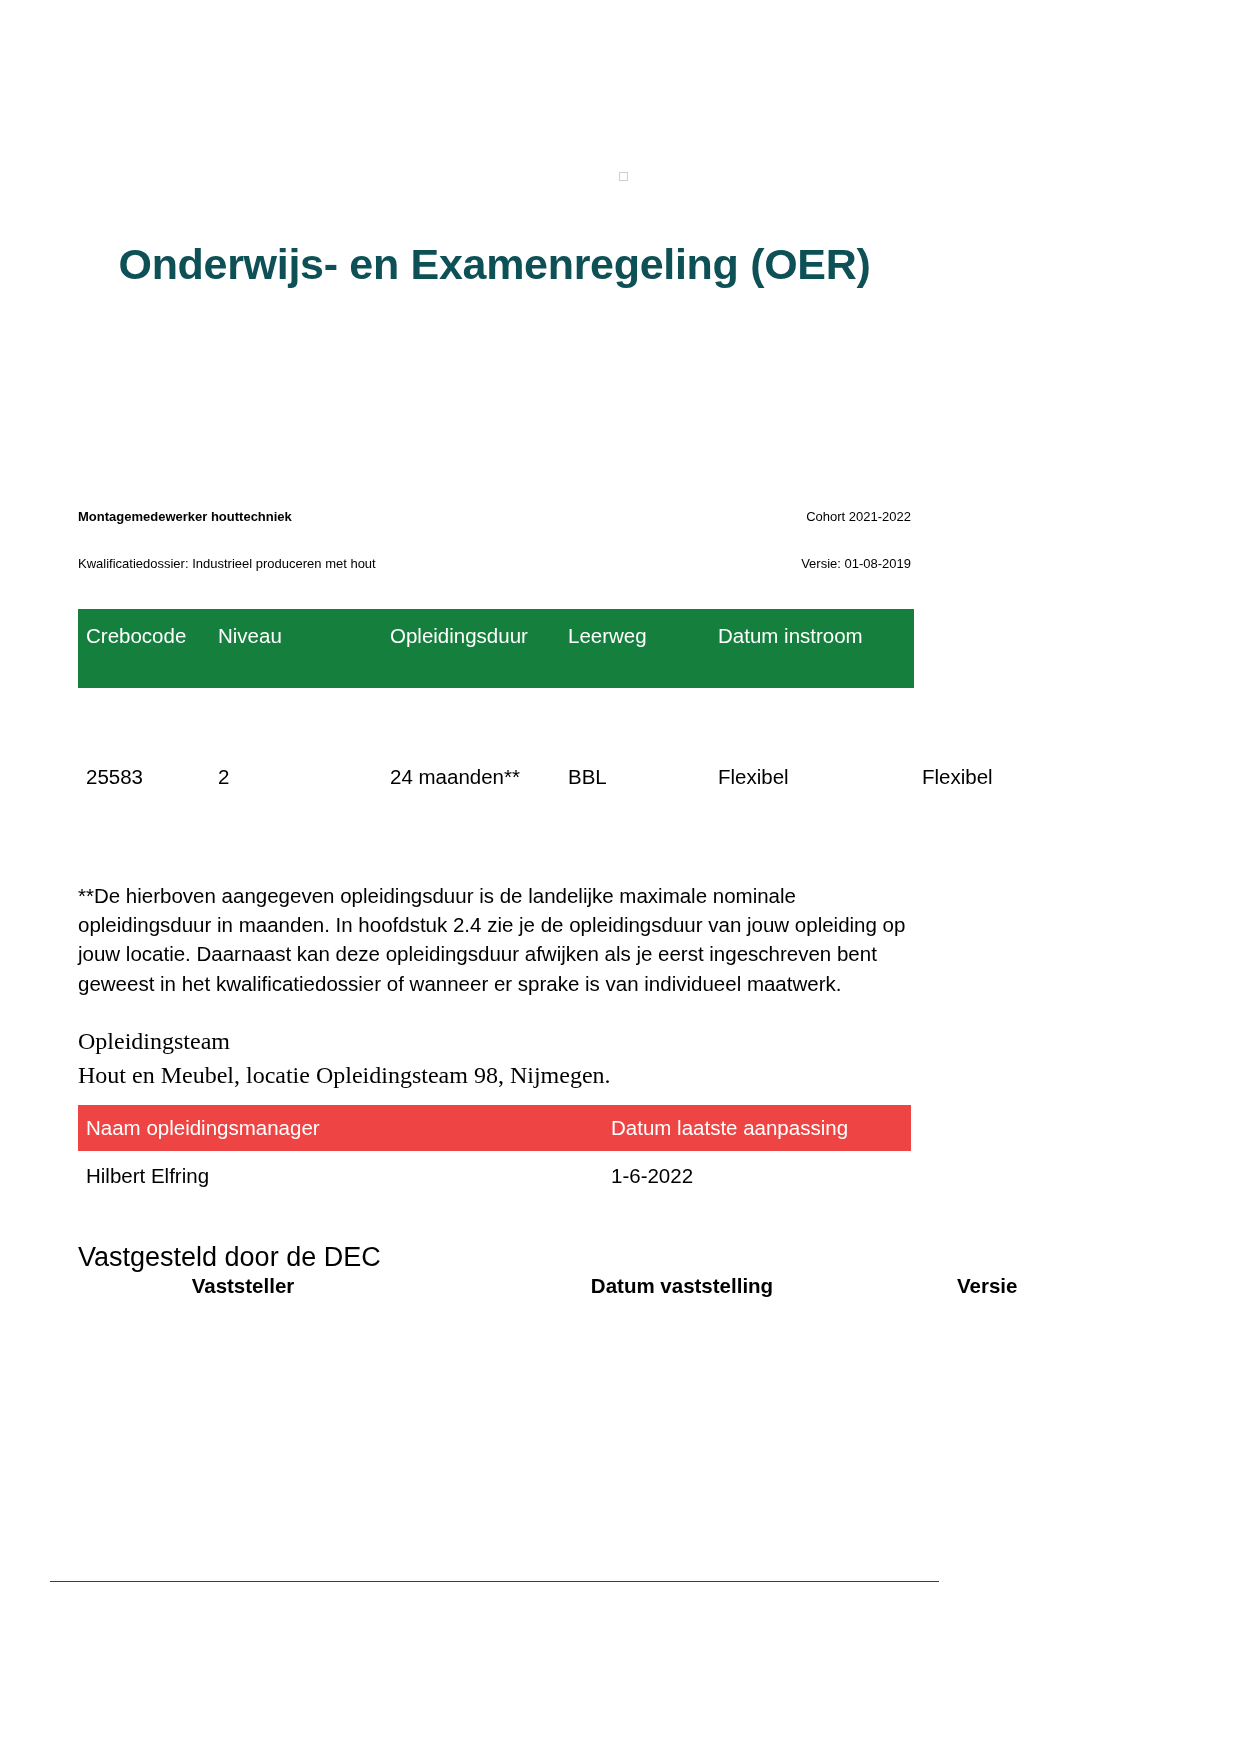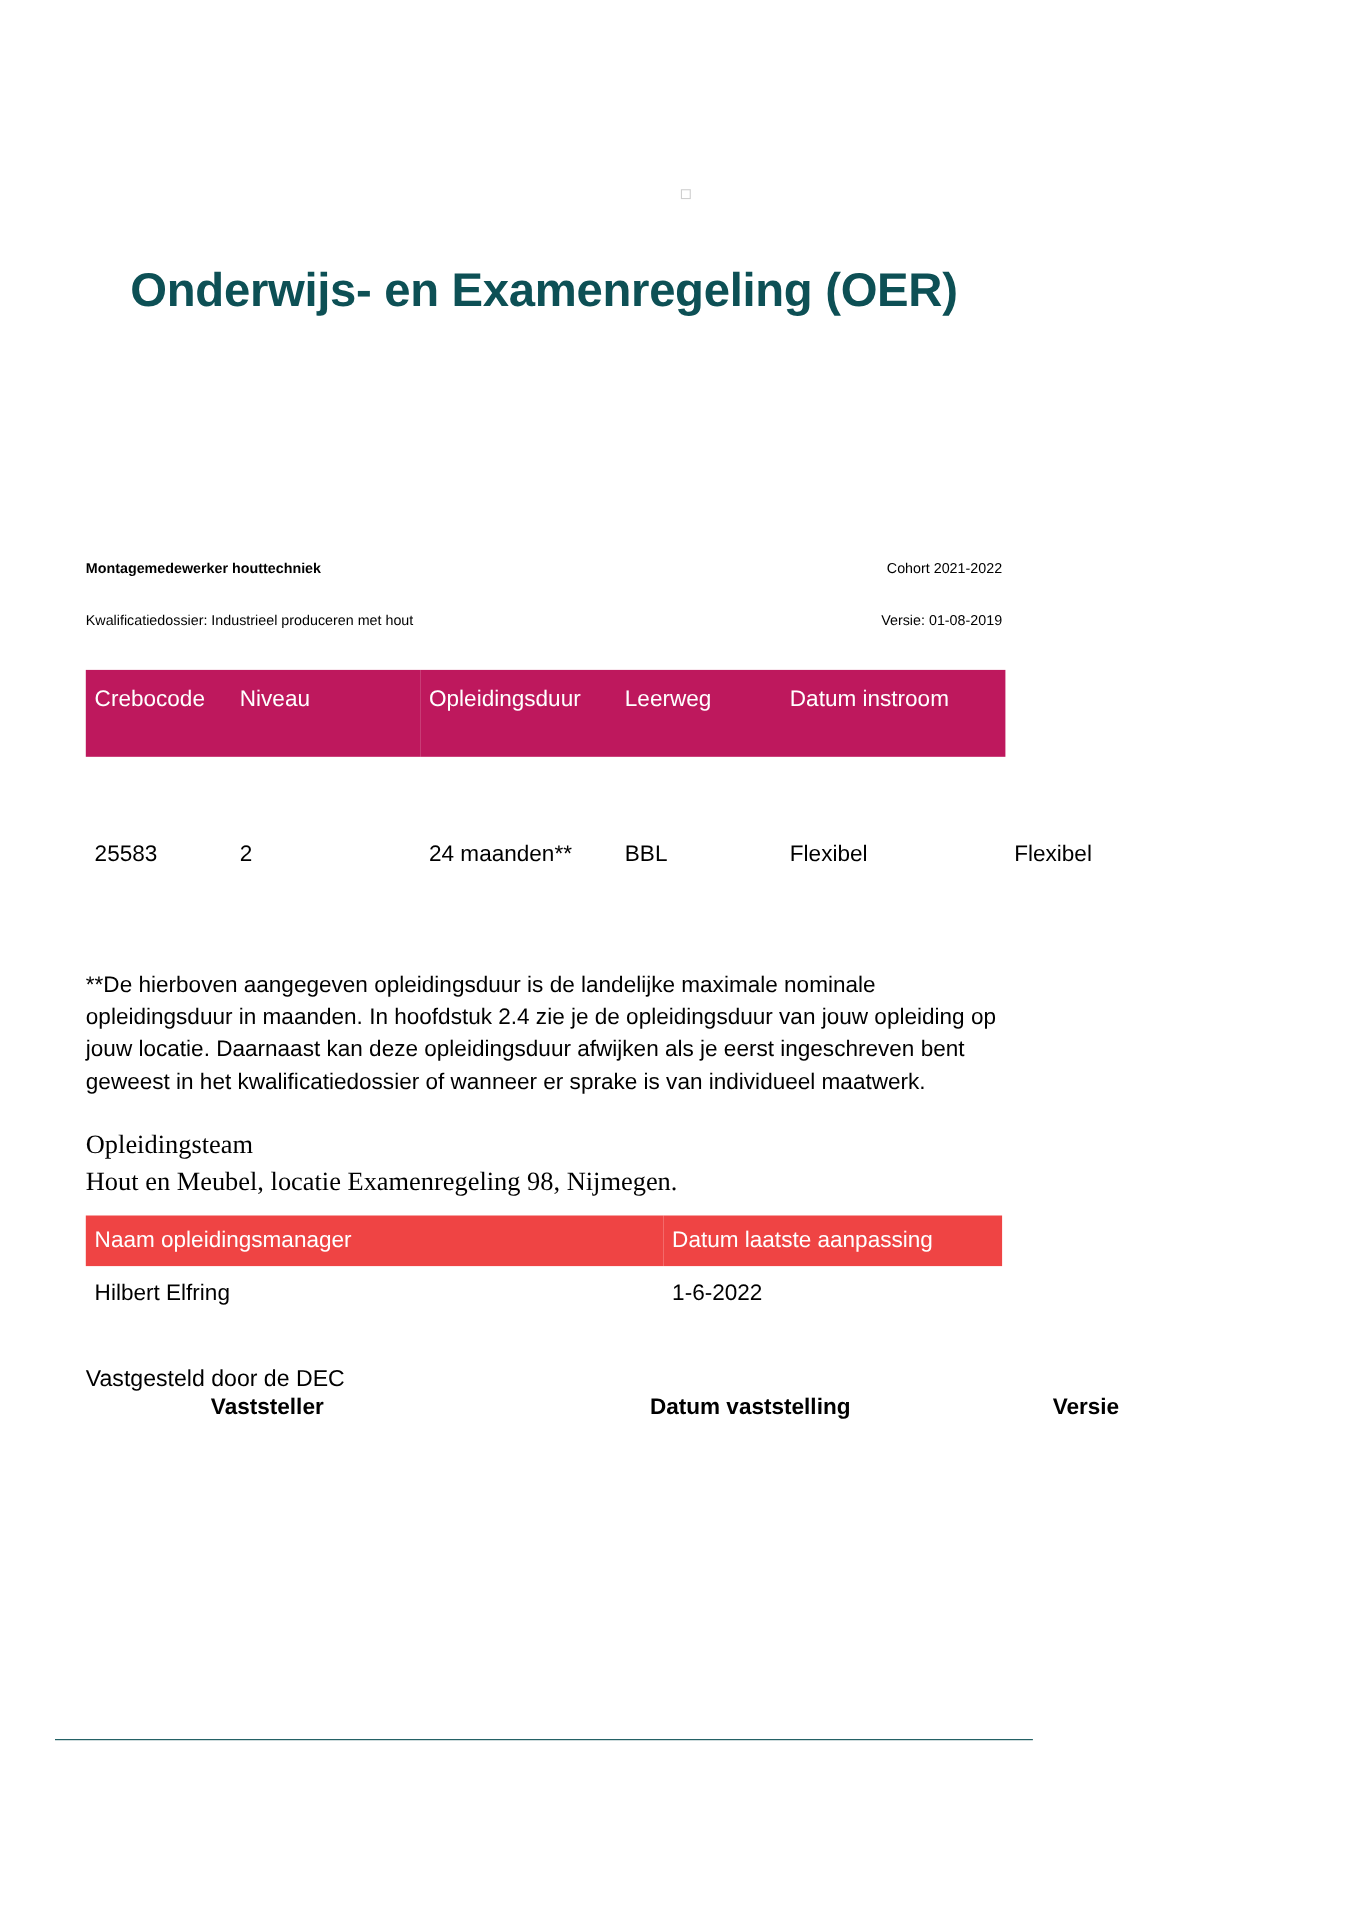--- a/index.html
+++ b/index.html
@@ -69,7 +69,7 @@
     margin-top: 36px;
   }
   .main-table thead th {
-    background: #be185d;
+    background: #15803d;
     color: #ffffff;
     font-weight: normal;
     text-align: left;

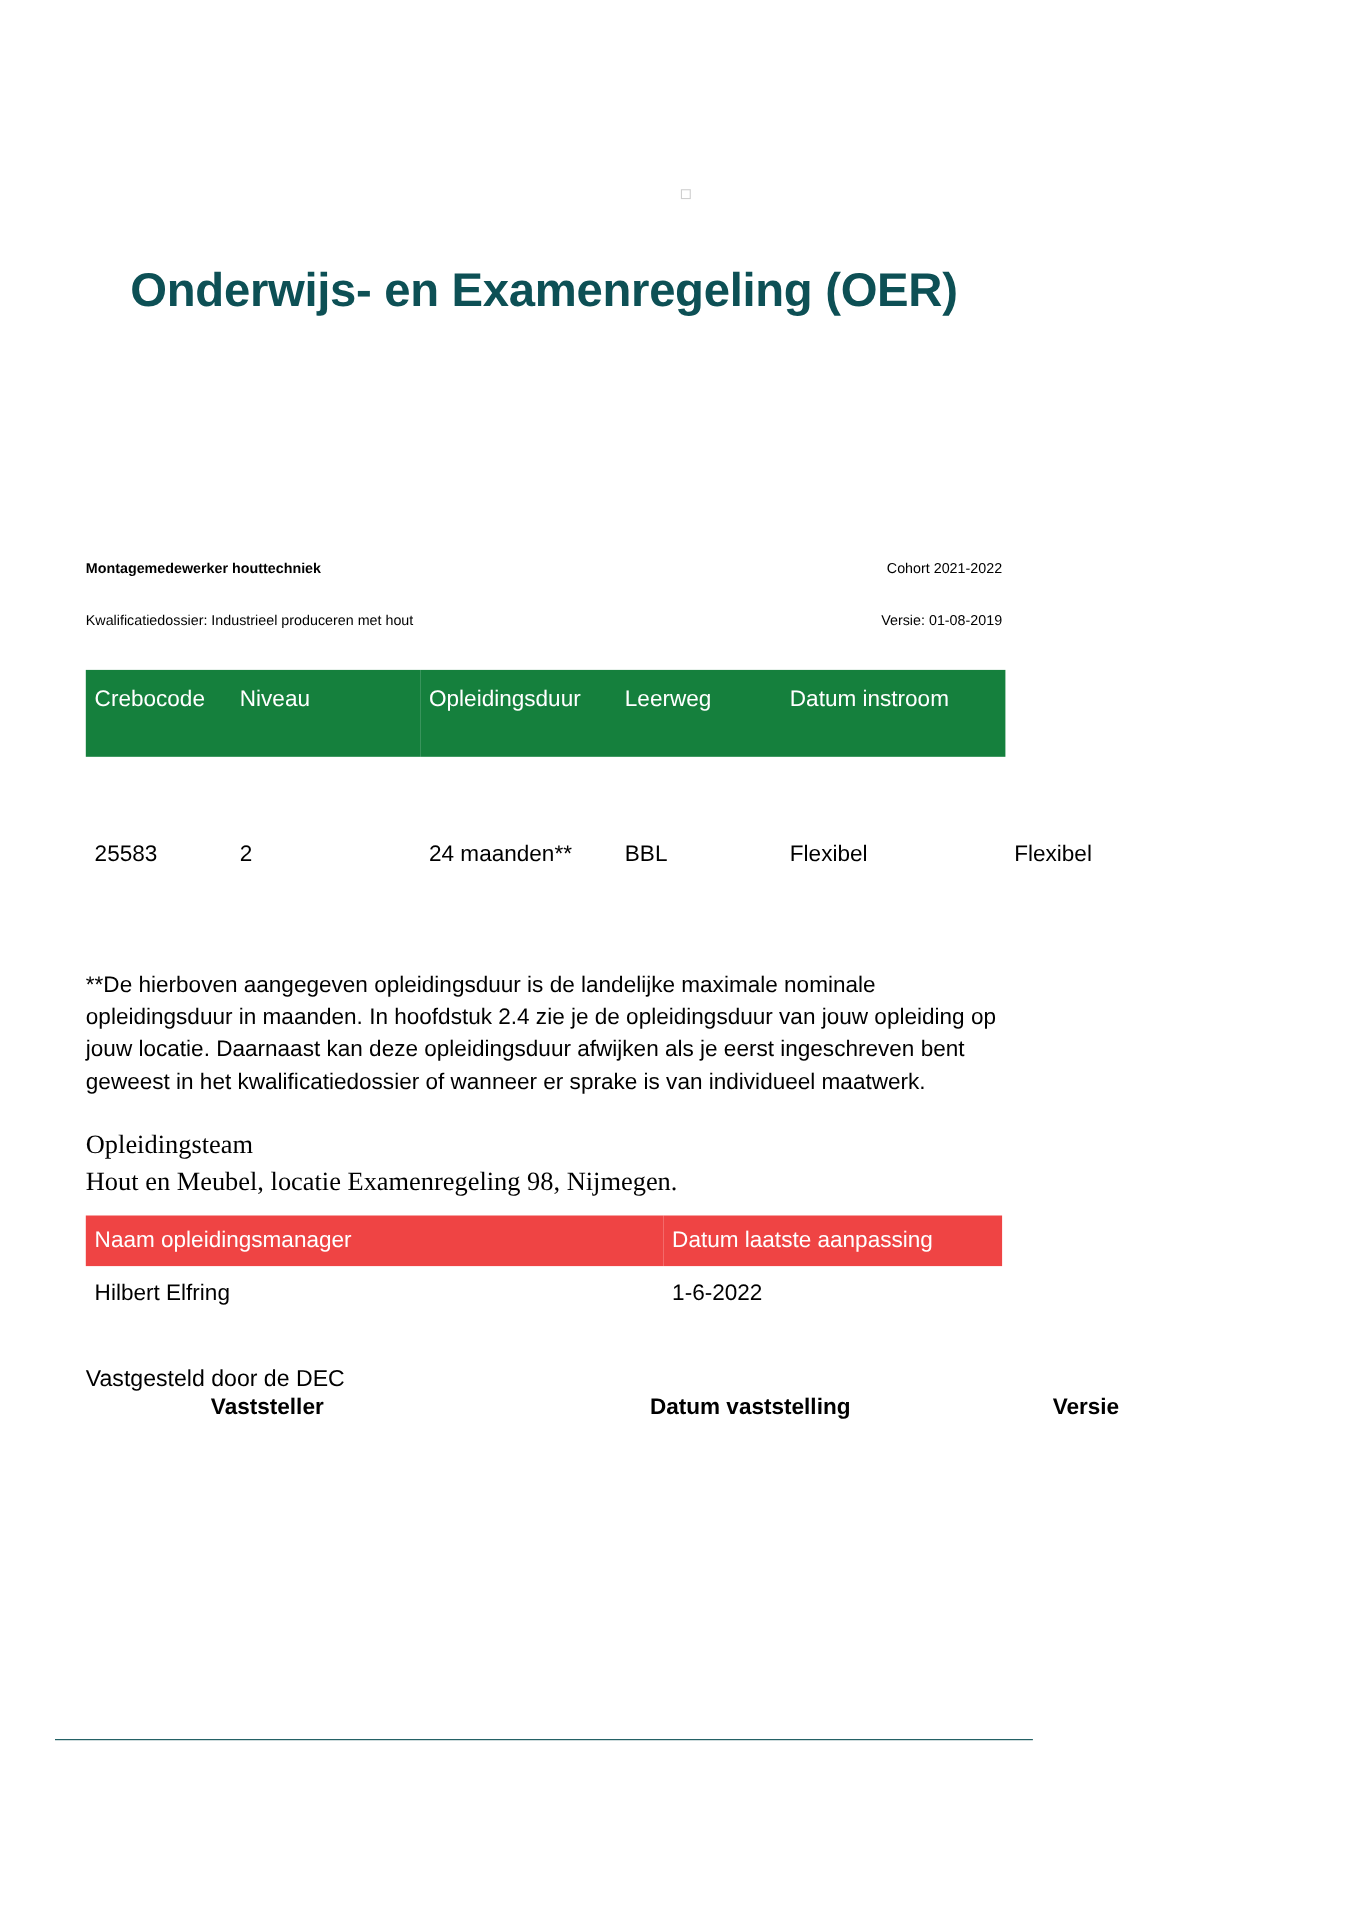--- a/index.html
+++ b/index.html
@@ -197,7 +197,7 @@
 
   <div class="team">
     <div>Opleidingsteam</div>
-    <div>Hout en Meubel, locatie Examenregeling 98, Nijmegen.</div>
+    <div>Hout en Meubel, locatie Opleidingsteam 98, Nijmegen.</div>
   </div>
 
   <table class="dtable small-table">

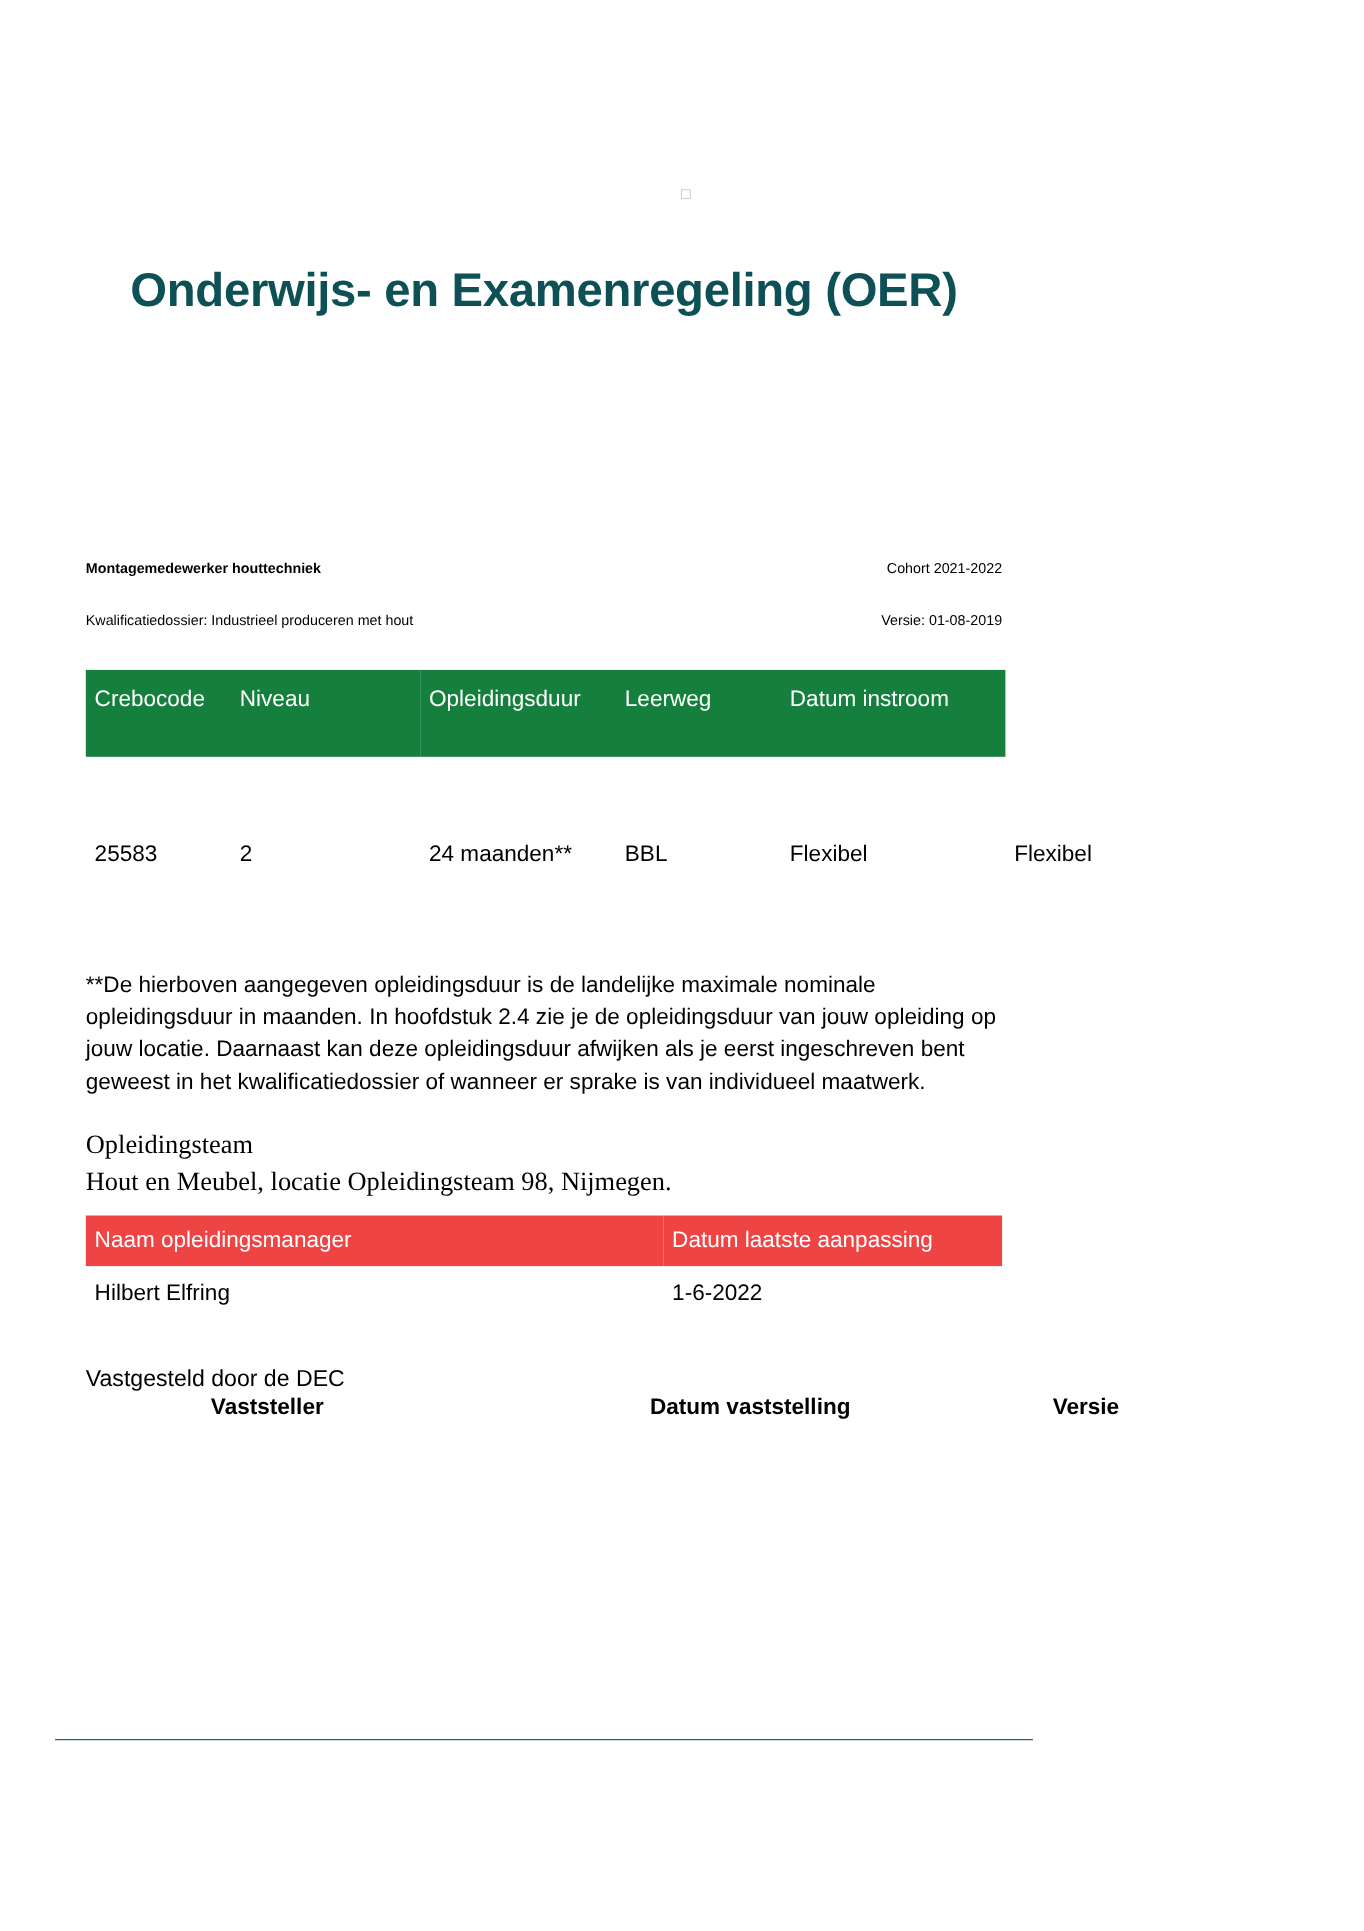--- a/index.html
+++ b/index.html
@@ -126,7 +126,7 @@
 
   .vastgesteld-label {
     margin-top: 42px;
-    font-size: 21px;
+    font-size: 27px;
   }
   .dec-table {
   }

